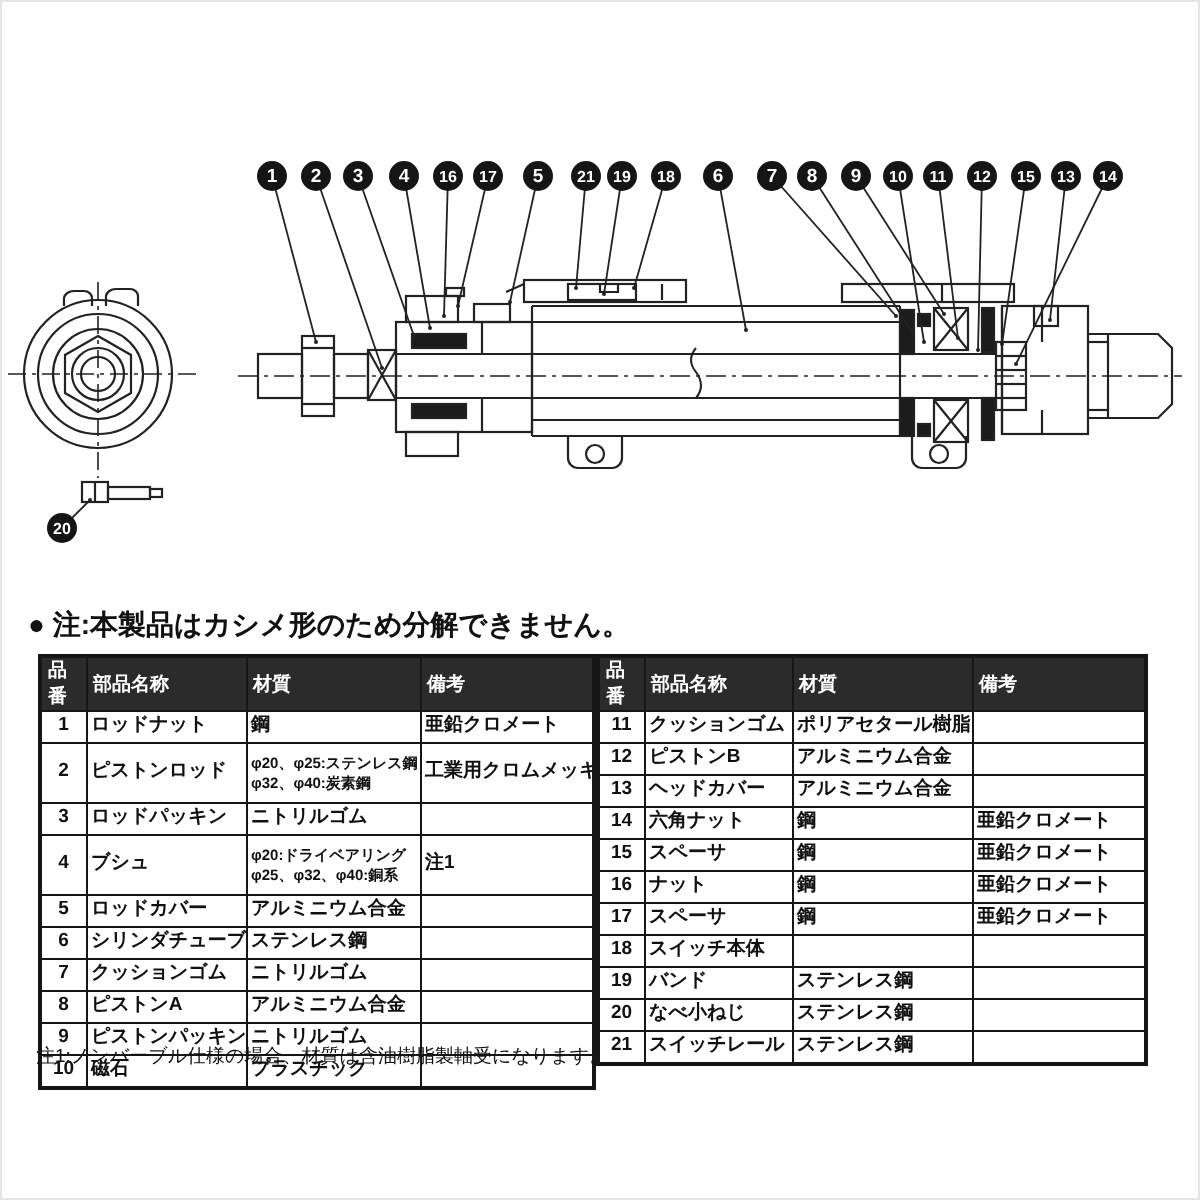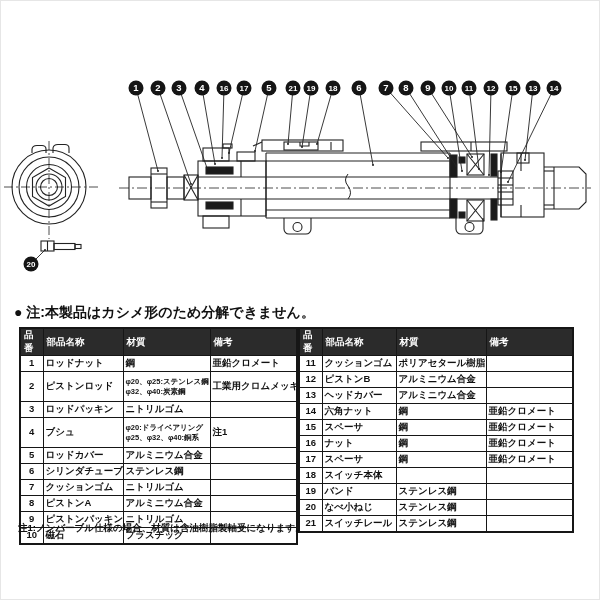--- a/index.html
+++ b/index.html
@@ -10,7 +10,7 @@
   }
   #drawing{position:absolute;left:0;top:0;}
   #note-top{position:absolute;left:13px;top:303px;font-size:14px;font-weight:bold;letter-spacing:0;}
-  #footnote{position:absolute;left:17px;top:521px;font-size:9.5px;font-weight:bold;}
+  #footnote{position:absolute;left:17px;top:521px;font-size:9.5px;font-weight:normal;}
   .parts-table{
     position:absolute;border-collapse:collapse;table-layout:fixed;
     font-weight:bold;background:#fff;border:2px solid var(--ink);

